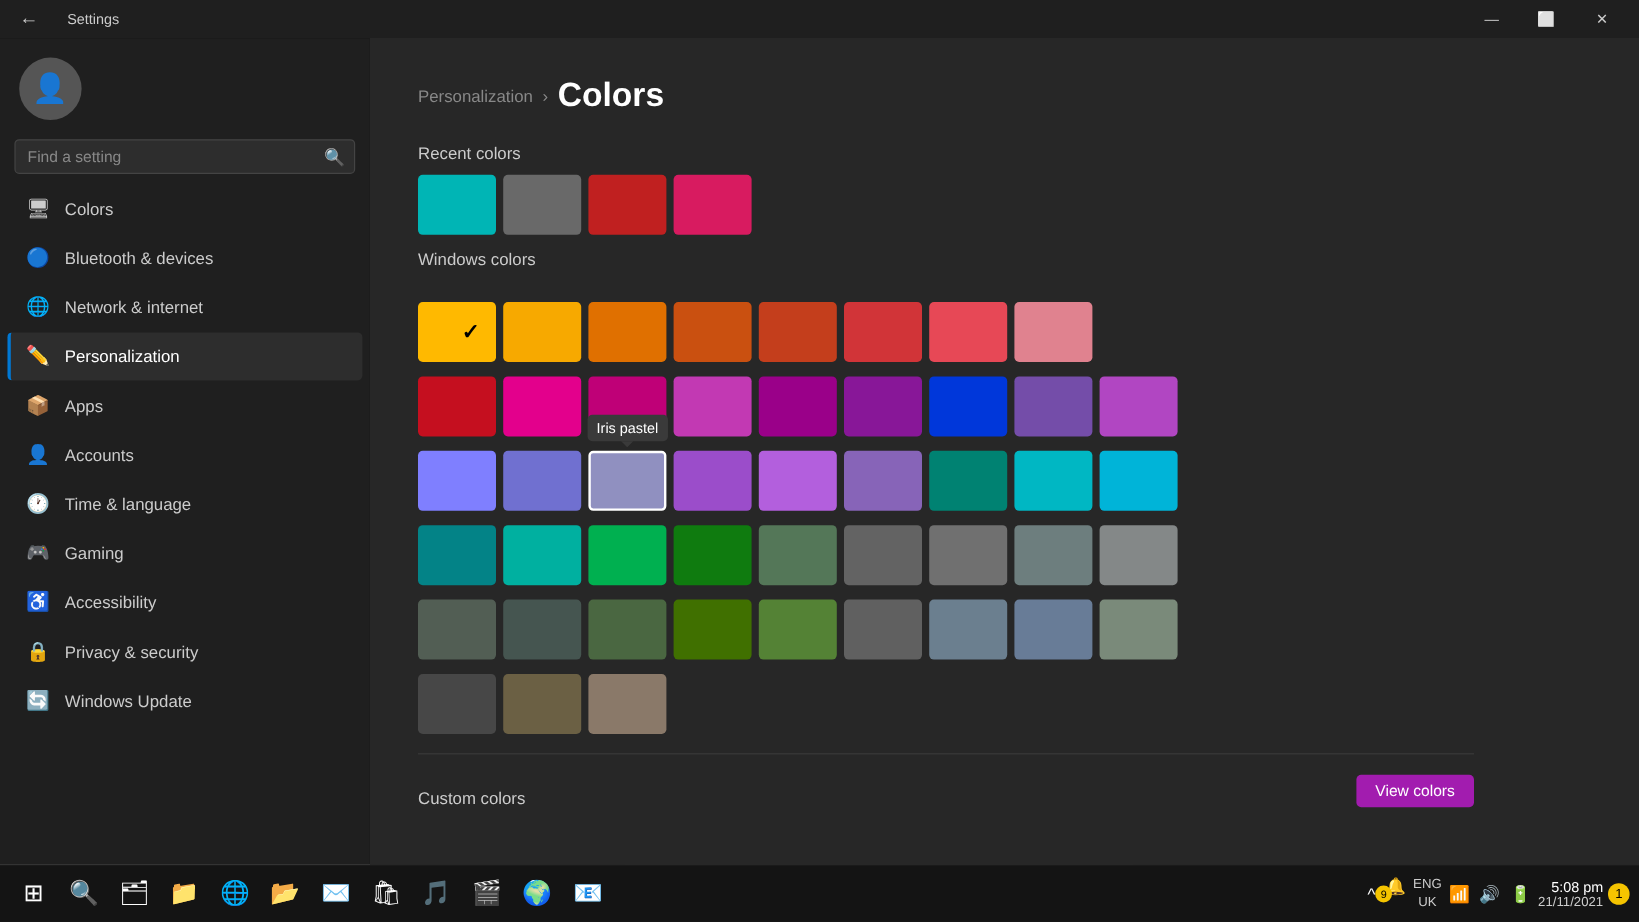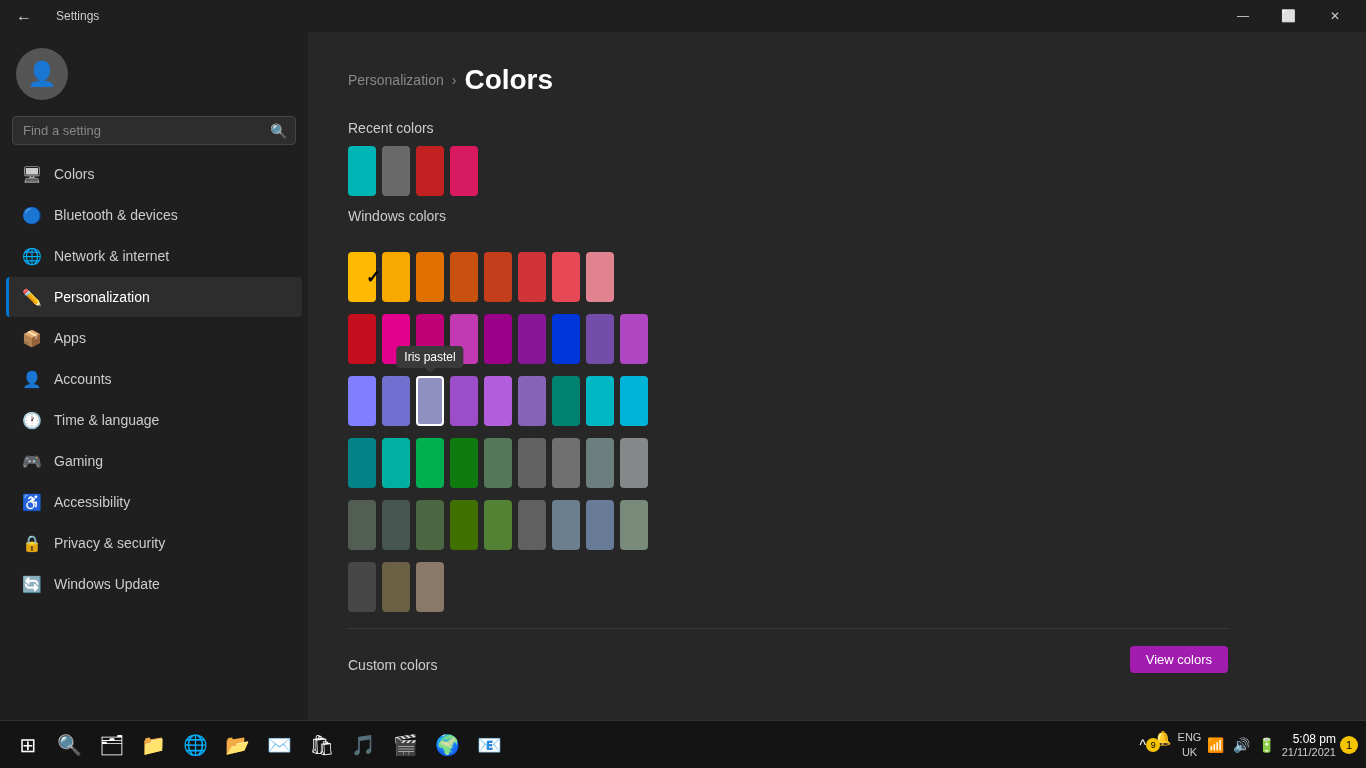--- a/index.html
+++ b/index.html
@@ -38,7 +38,7 @@
     
     .section-label { font-size: 14px; color: #ccc; margin-bottom: 10px; }
     .color-row { display: flex; gap: 6px; margin-bottom: 12px; flex-wrap: wrap; }
-    .color-swatch { width: 28px; height: 50px; border-radius: 4px; cursor: pointer; position: relative; display: flex; align-items: center; justify-content: center; flex-shrink: 0; padding-left: 23px; }
+    .color-swatch { width: 65px; height: 50px; border-radius: 4px; cursor: pointer; position: relative; display: flex; align-items: center; justify-content: center; flex-shrink: 0; padding-left: 23px; }
     .color-swatch.selected::after { content: '✓'; color: #000; font-size: 18px; font-weight: bold; }
     .tooltip { position: absolute; bottom: 56px; left: 50%; transform: translateX(-50%); background: #3a3a3a; color: #fff; font-size: 12px; padding: 4px 8px; border-radius: 4px; white-space: nowrap; pointer-events: none; z-index: 10; }
     .tooltip::after { content: ''; position: absolute; top: 100%; left: 50%; transform: translateX(-50%); border: 5px solid transparent; border-top-color: #3a3a3a; }

